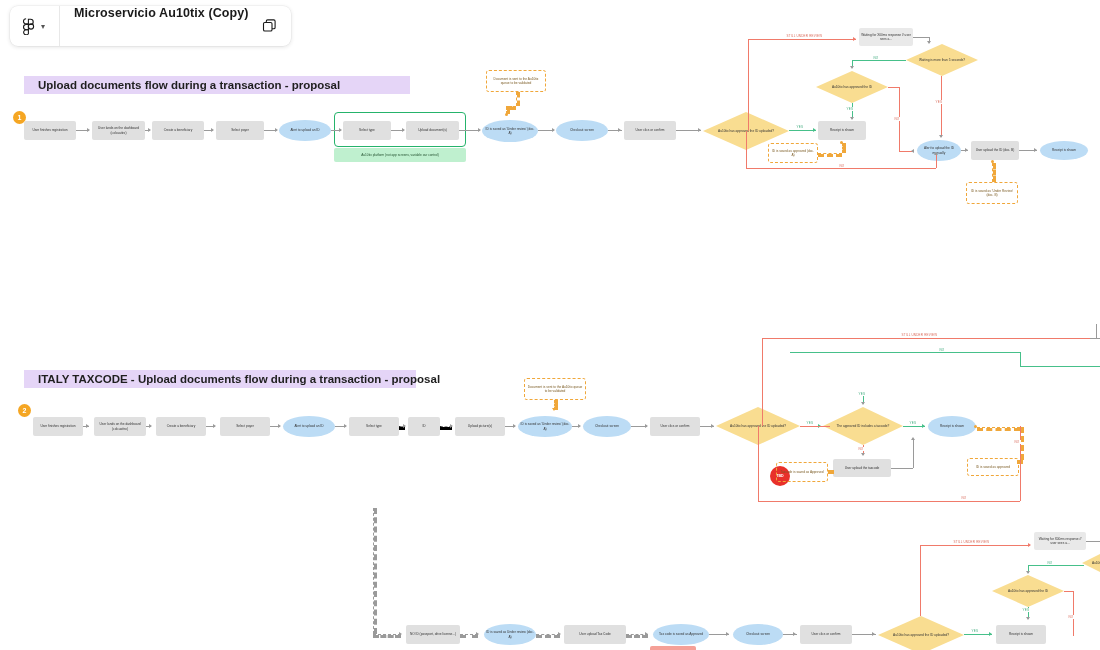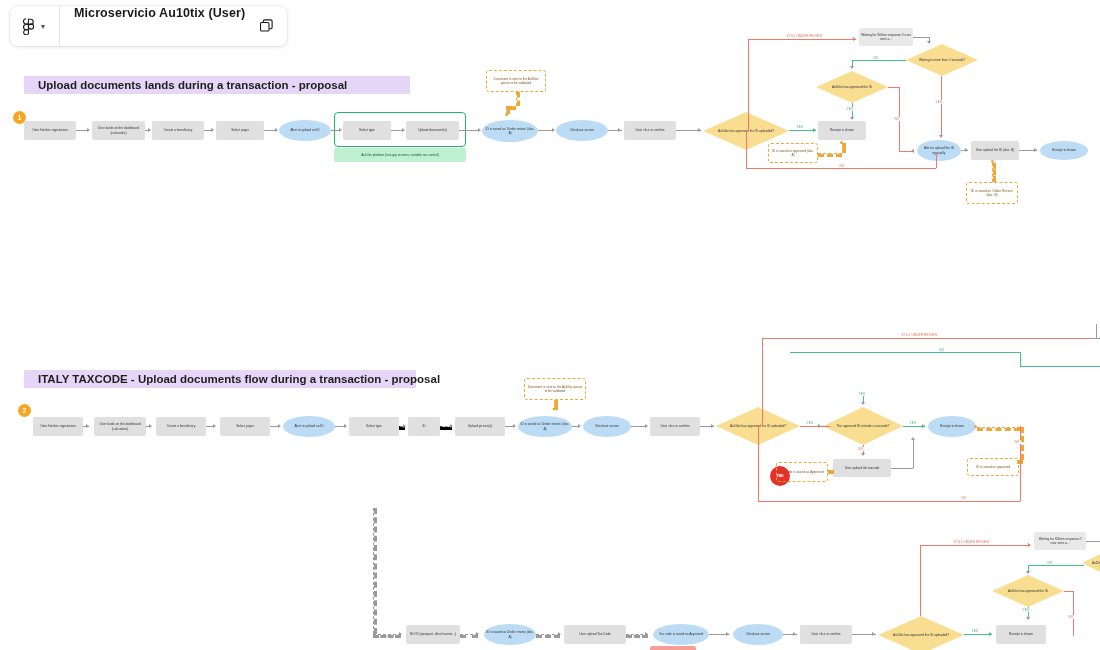--- a/index.html
+++ b/index.html
@@ -167,7 +167,7 @@
     </span>
     <span class="chev">▾</span>
   </div>
-  <div class="doc-title">Microservicio Au10tix (User)</div>
+  <div class="doc-title">Microservicio Au10tix (Copy)</div>
   <div class="tb-right">
     <span class="copies-icon">
       <svg width="17" height="17" viewBox="0 0 17 17" fill="none" stroke="#1a1a1a" stroke-width="1.1" stroke-linejoin="round">

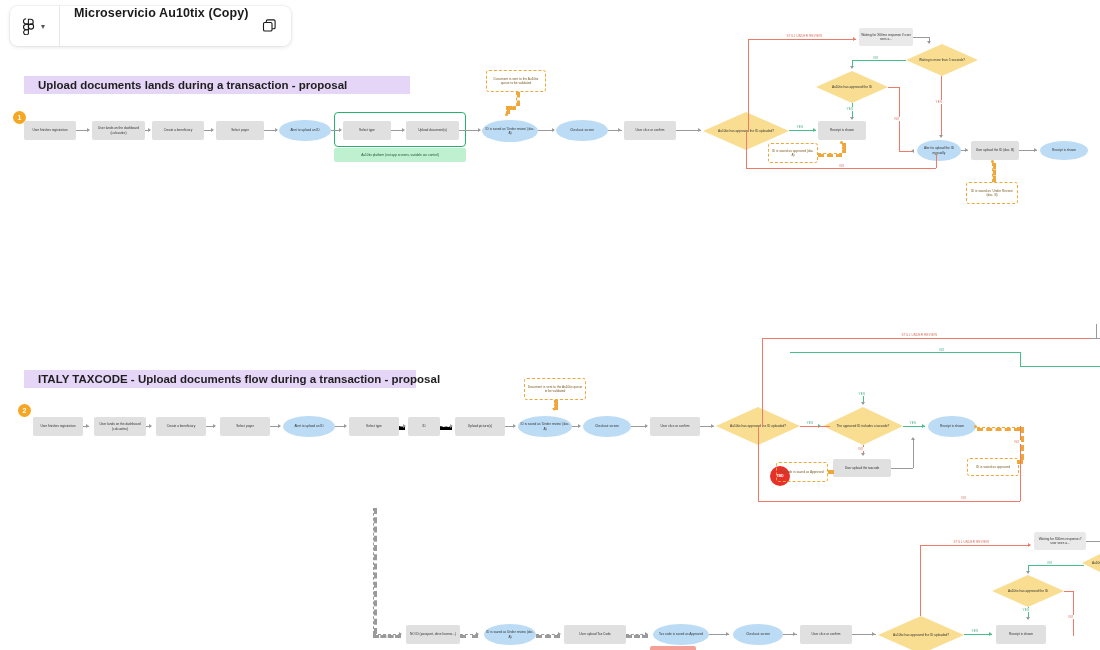--- a/index.html
+++ b/index.html
@@ -182,7 +182,7 @@
 
 <div class="flow" style="left:0;top:0;width:1100px;height:230px;">
 
-  <div class="banner" style="left:24px;top:76px;width:386px;height:18px;">Upload documents lands during a transaction - proposal</div>
+  <div class="banner" style="left:24px;top:76px;width:386px;height:18px;">Upload documents flow during a transaction - proposal</div>
 
   <div class="startdot" style="left:13px;top:111px;">1</div>
 

